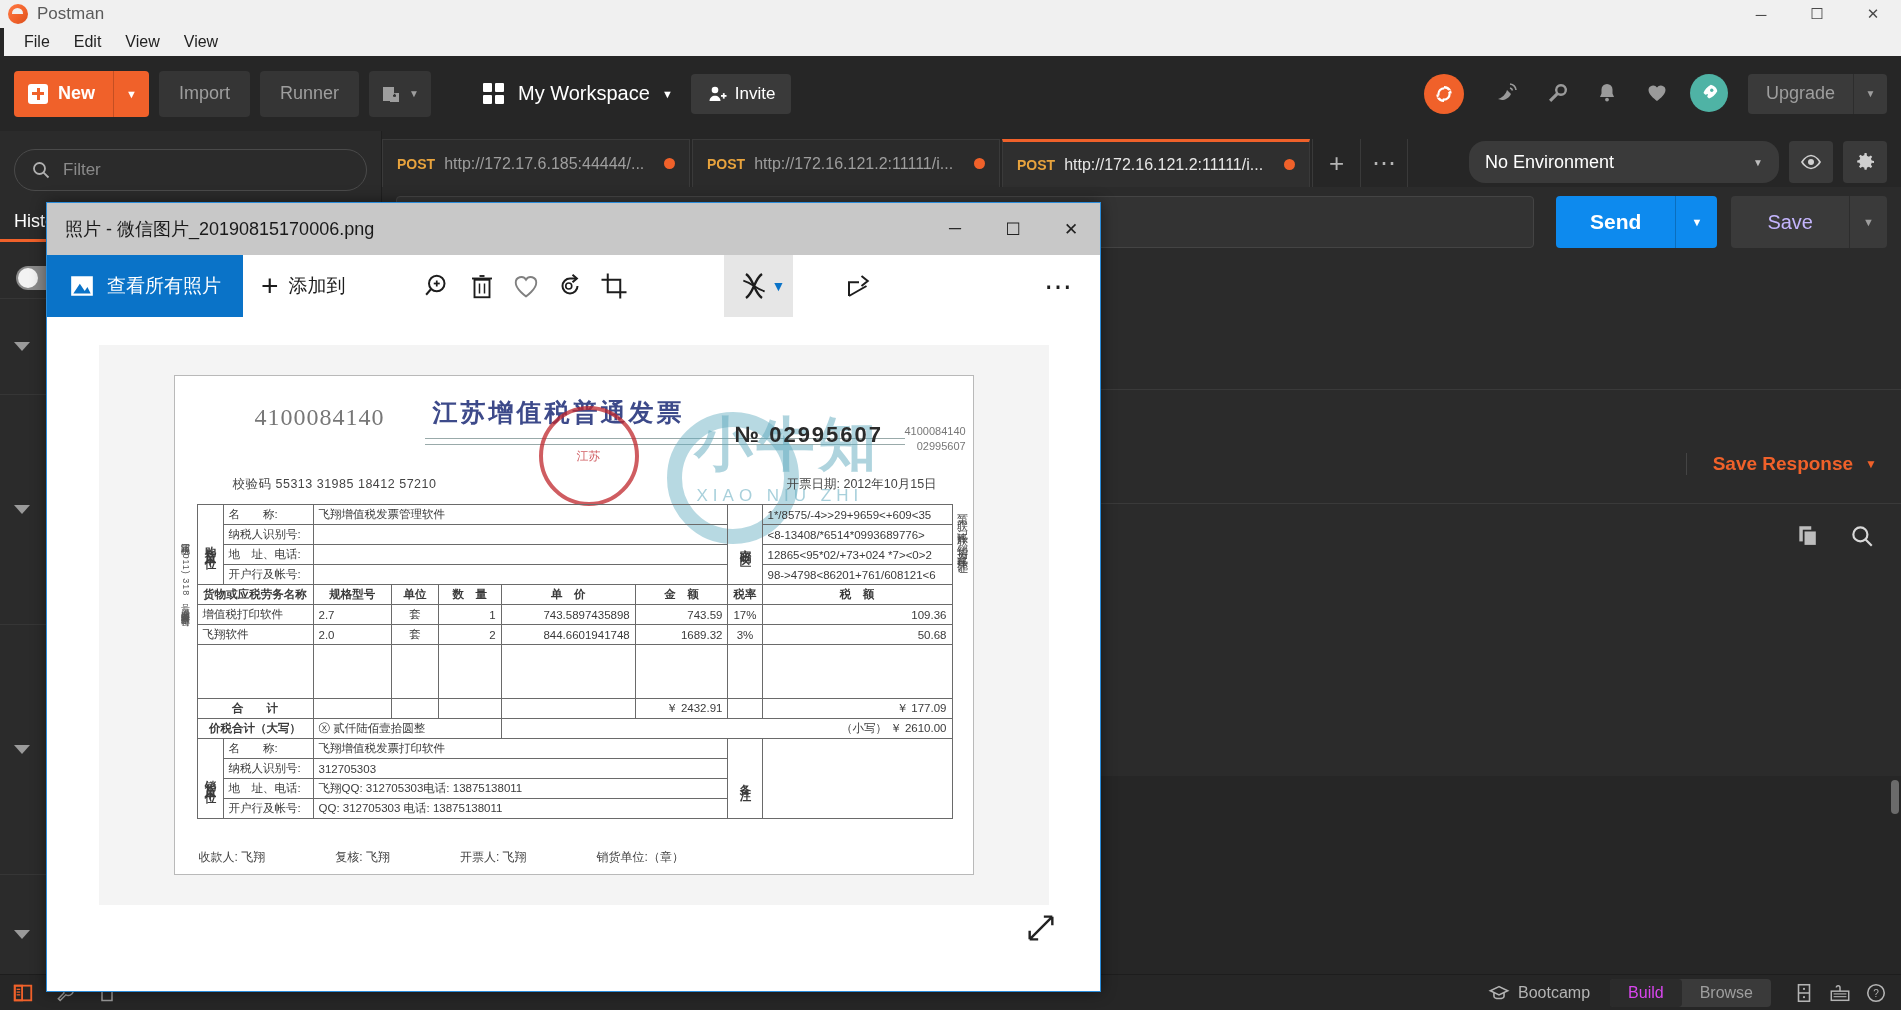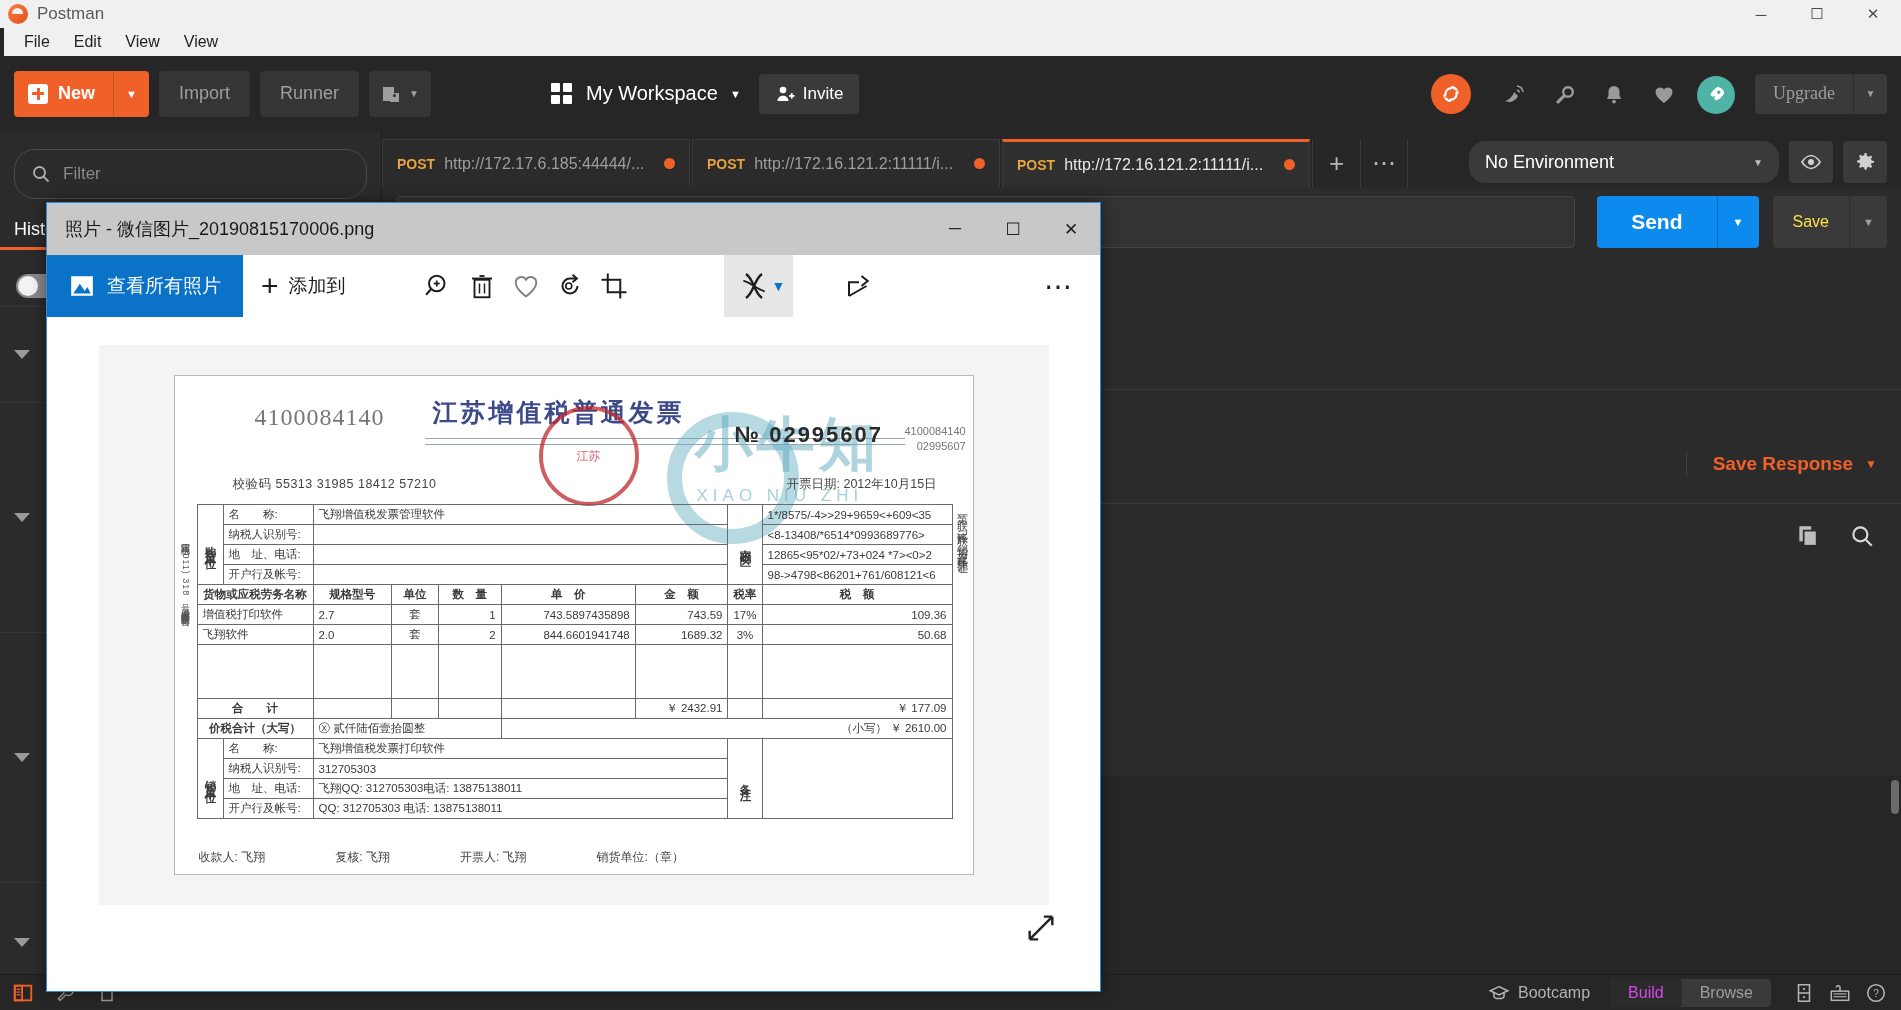--- a/index.html
+++ b/index.html
@@ -59,7 +59,7 @@
   }
   .hbtn.sm { padding: 0 12px; }
   .hbtn .cdown { font-size: 10px; margin-left: 8px; }
-  .ws-group { margin-left: 120px; display: flex; align-items: center; }
+  .ws-group { margin-left: 52px; display: flex; align-items: center; }
   .grid-icon { display:grid; grid-template-columns: 9px 9px; grid-template-rows: 9px 9px; gap:3px; }
   .grid-icon i { background:#fff; border-radius:1px; display:block; }
   .ws-label { color:#fff; font-size:20px; margin-left:14px; }

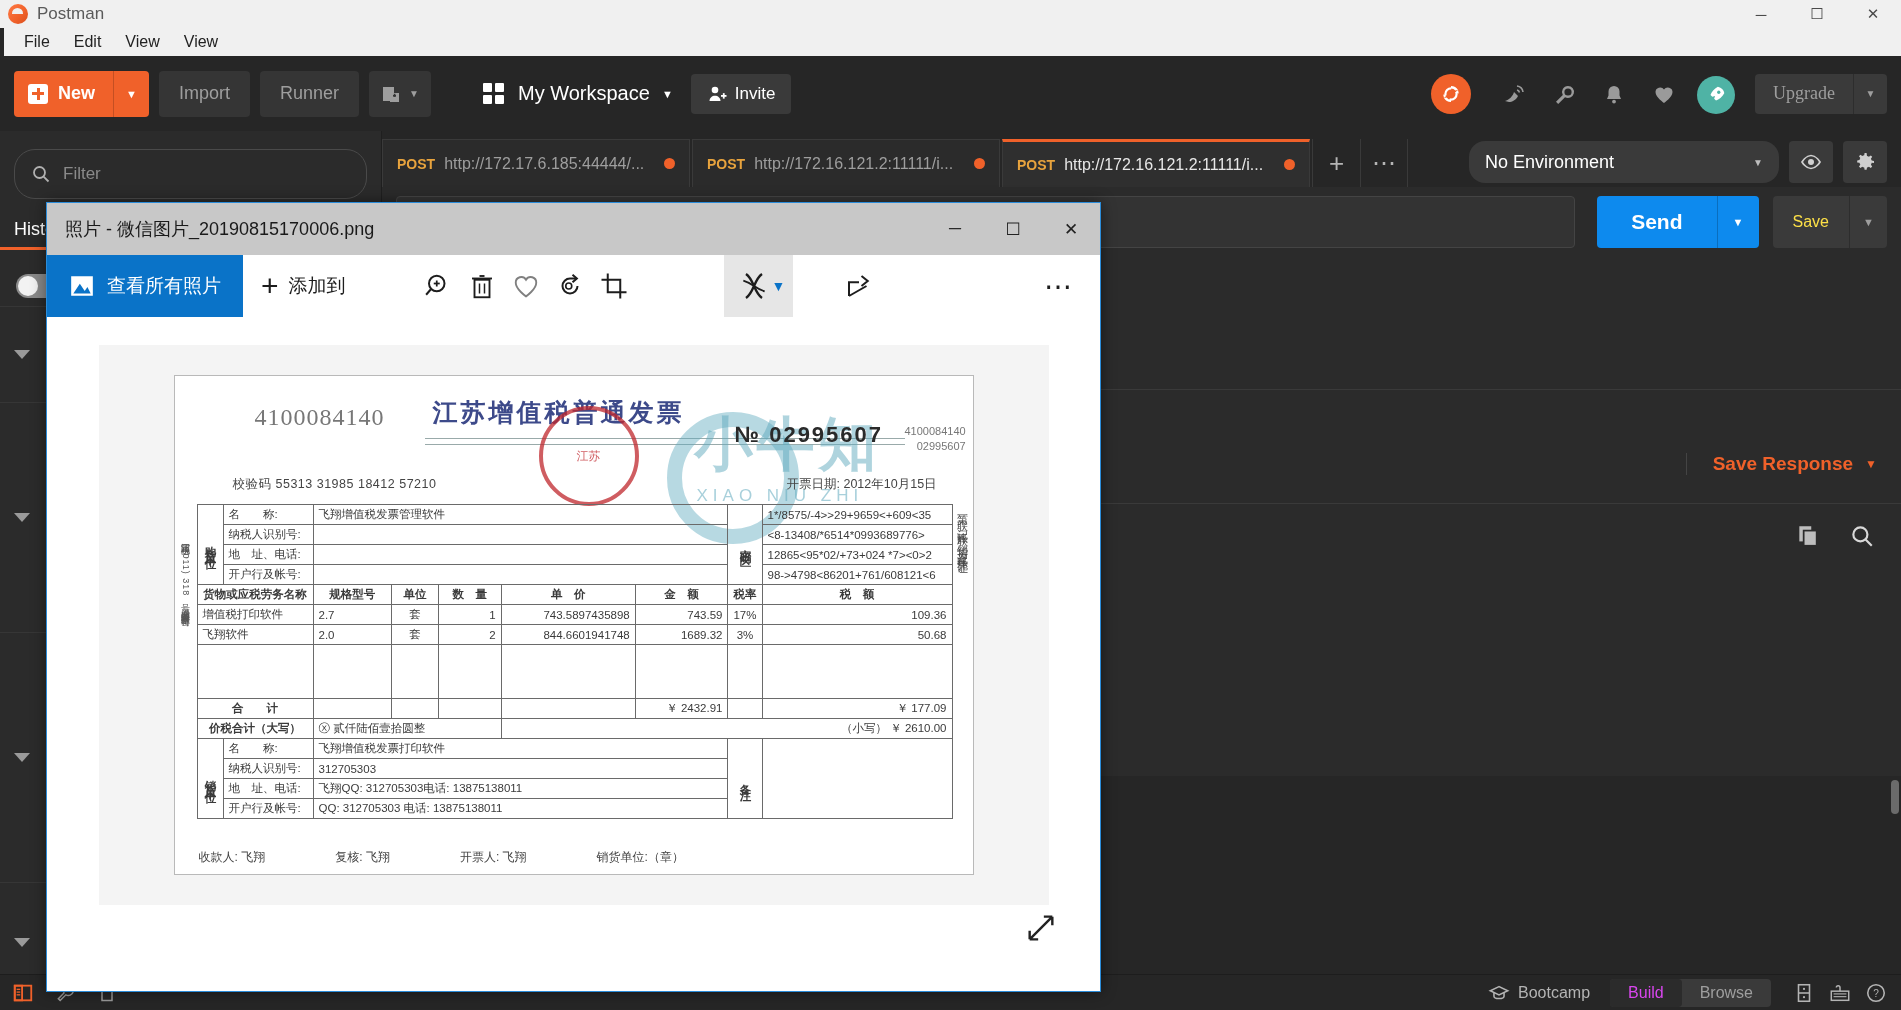--- a/index.html
+++ b/index.html
@@ -66,7 +66,7 @@
   .ws-caret { color:#fff; font-size:11px; margin-left:12px; }
   .invite-btn { margin-left:18px; height:40px; padding:0 16px; background:#3a3a3a; border-radius:4px;
                 display:flex; align-items:center; color:#fff; font-size:17px; }
-  .hdr-right { margin-left:auto; display:flex; align-items:flex-end; padding-right:14px;font-family:Liberation Serif, serif; }
+  .hdr-right { margin-left:auto; display:flex; align-items:flex-start; padding-right:14px; }
   .sync-circle { width:40px;height:40px;border-radius:50%;background:#f0612a;display:flex;align-items:center;justify-content:center;margin-right:18px;}
   .hicon { width:38px;height:38px;display:flex;align-items:center;justify-content:center;margin:0 6px;color:#9a9a9a;}
   .rocket { width:38px;height:38px;border-radius:50%;background:#4fb3a5;display:flex;align-items:center;justify-content:center;margin:0 8px;}

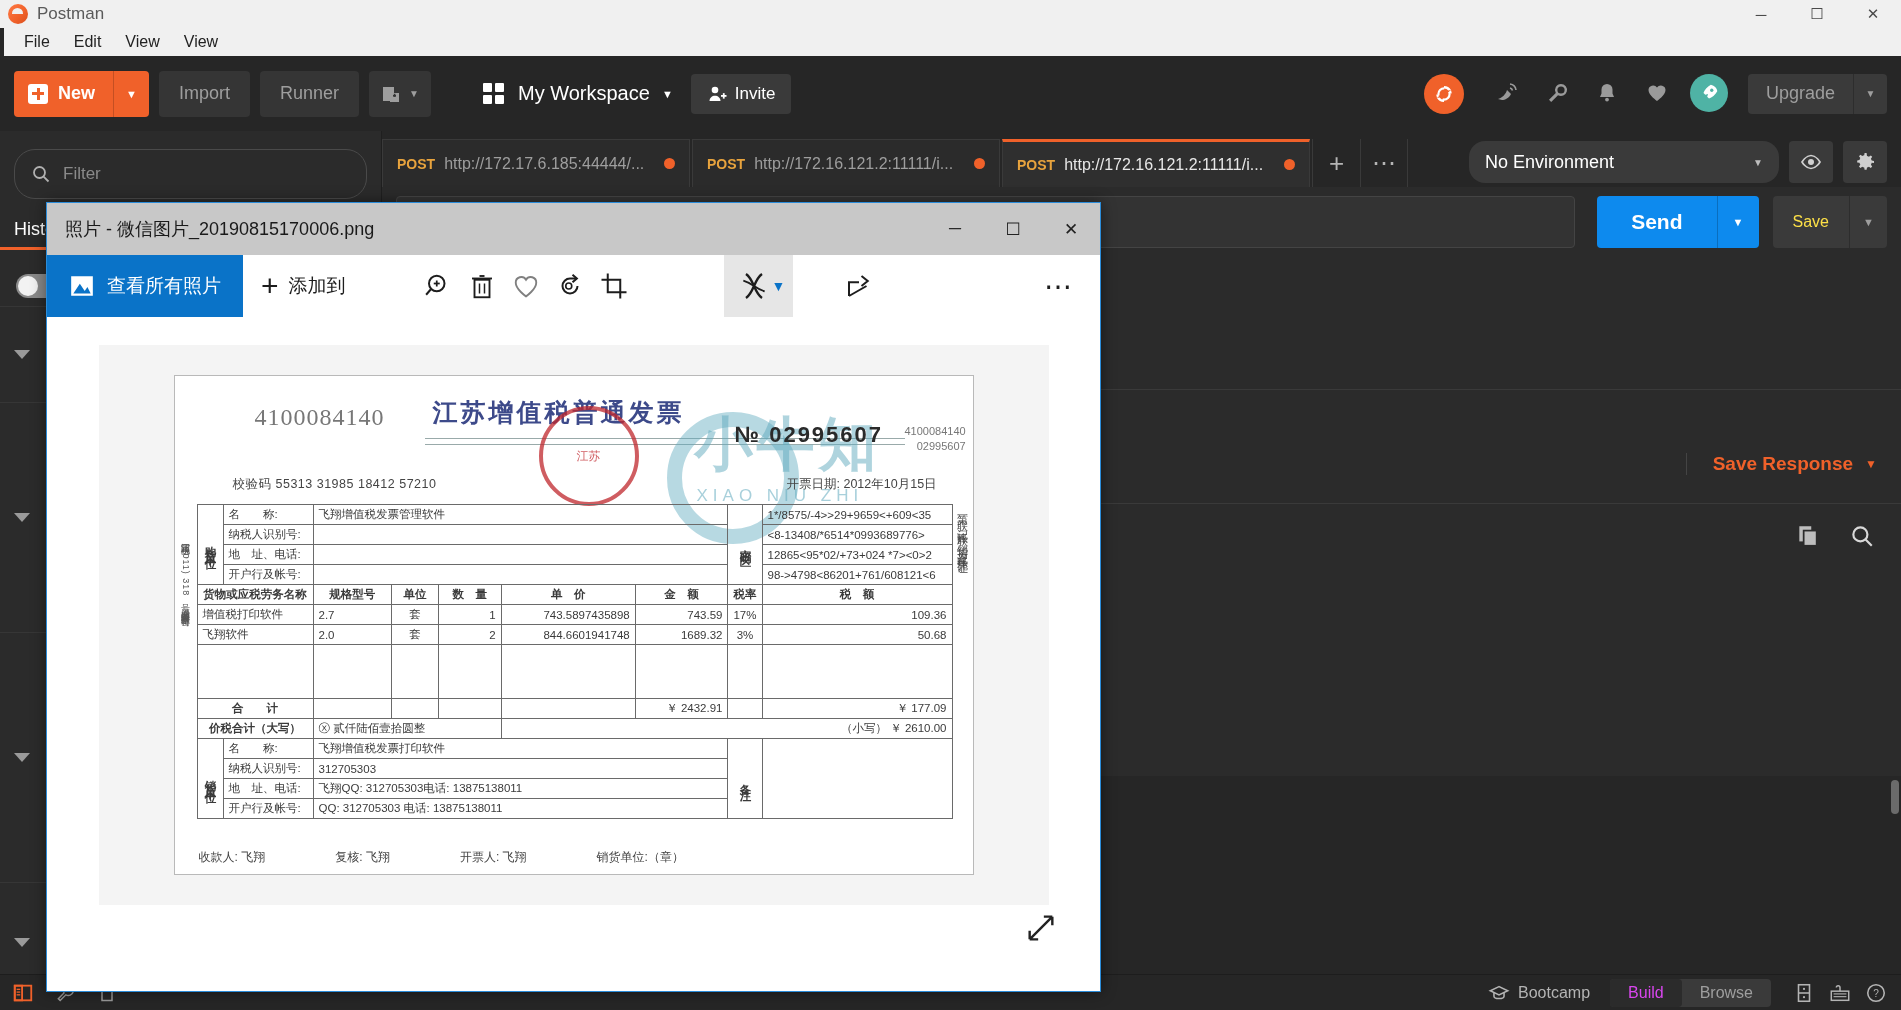--- a/index.html
+++ b/index.html
@@ -76,7 +76,7 @@
 
   
   .sidebar { position:absolute; top:131px; left:0; width:382px; height:843px; background:#2b2b2b; border-right:1px solid #1f1f1f;}
-  .filter-box { margin:18px 14px 0 14px; height:50px; border:1px solid #4a4a4a; border-radius:21px;
+  .filter-box { margin:18px 14px 0 14px; height:42px; border:1px solid #4a4a4a; border-radius:21px;
                 display:flex; align-items:center; padding:0 16px; }
   .filter-box .ph { color:#8a8a8a; font-size:17px; margin-left:12px; }
   .side-tabs { margin-top:20px; display:flex; padding:0 14px; gap:26px; position:relative;}

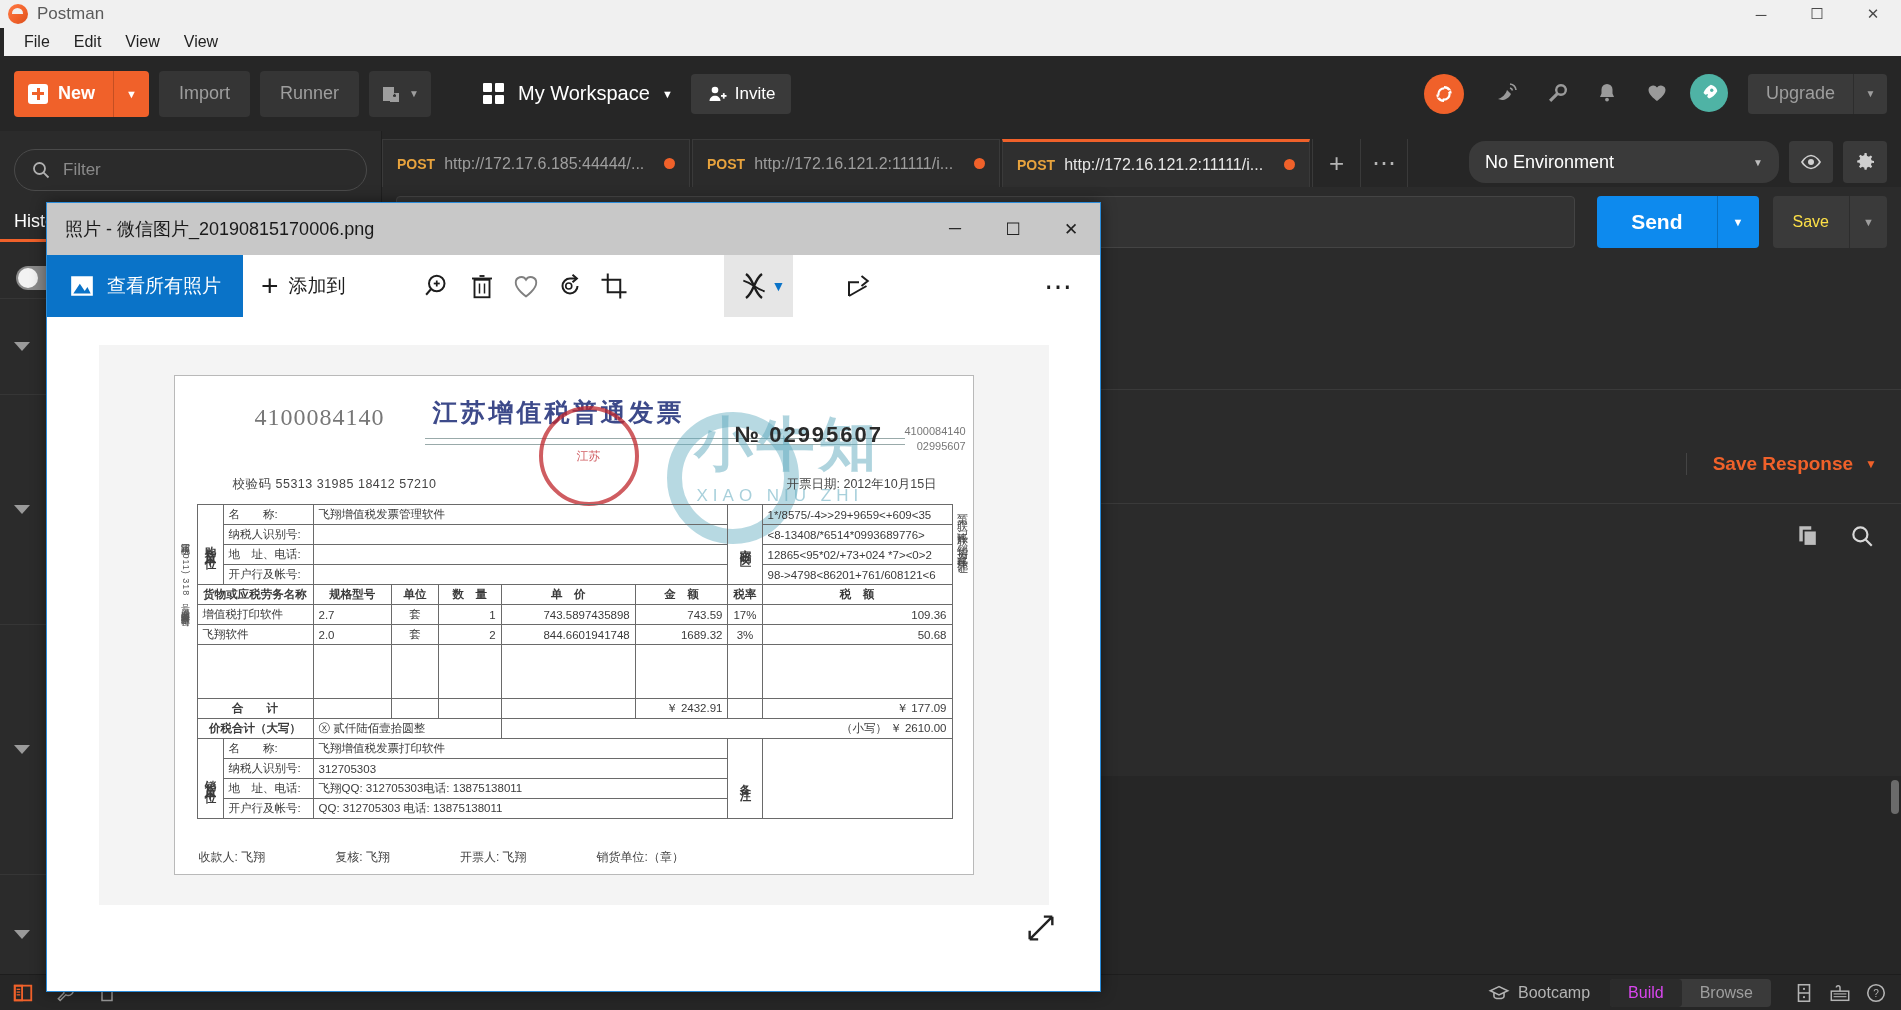--- a/index.html
+++ b/index.html
@@ -118,7 +118,7 @@
   .send-btn .t{ padding:0 34px; color:#fff; font-size:21px; font-weight:bold;}
   .send-btn .c{ width:42px;height:52px;display:flex;align-items:center;justify-content:center;color:#fff;font-size:11px;border-left:1px solid rgba(0,0,0,.2);}
   .save-btn { margin-left:14px; height:52px; background:#3a3a3a; border-radius:4px; display:flex; align-items:center;}
-  .save-btn .t{ padding:0 20px; color:#fde047; font-size:16px;}
+  .save-btn .t{ padding:0 36px; color:#c4b5fd; font-size:20px;}
   .save-btn .c{ width:38px;height:52px;display:flex;align-items:center;justify-content:center;color:#9e9e9e;font-size:11px;border-left:1px solid #2d2d2d;}
 
   

